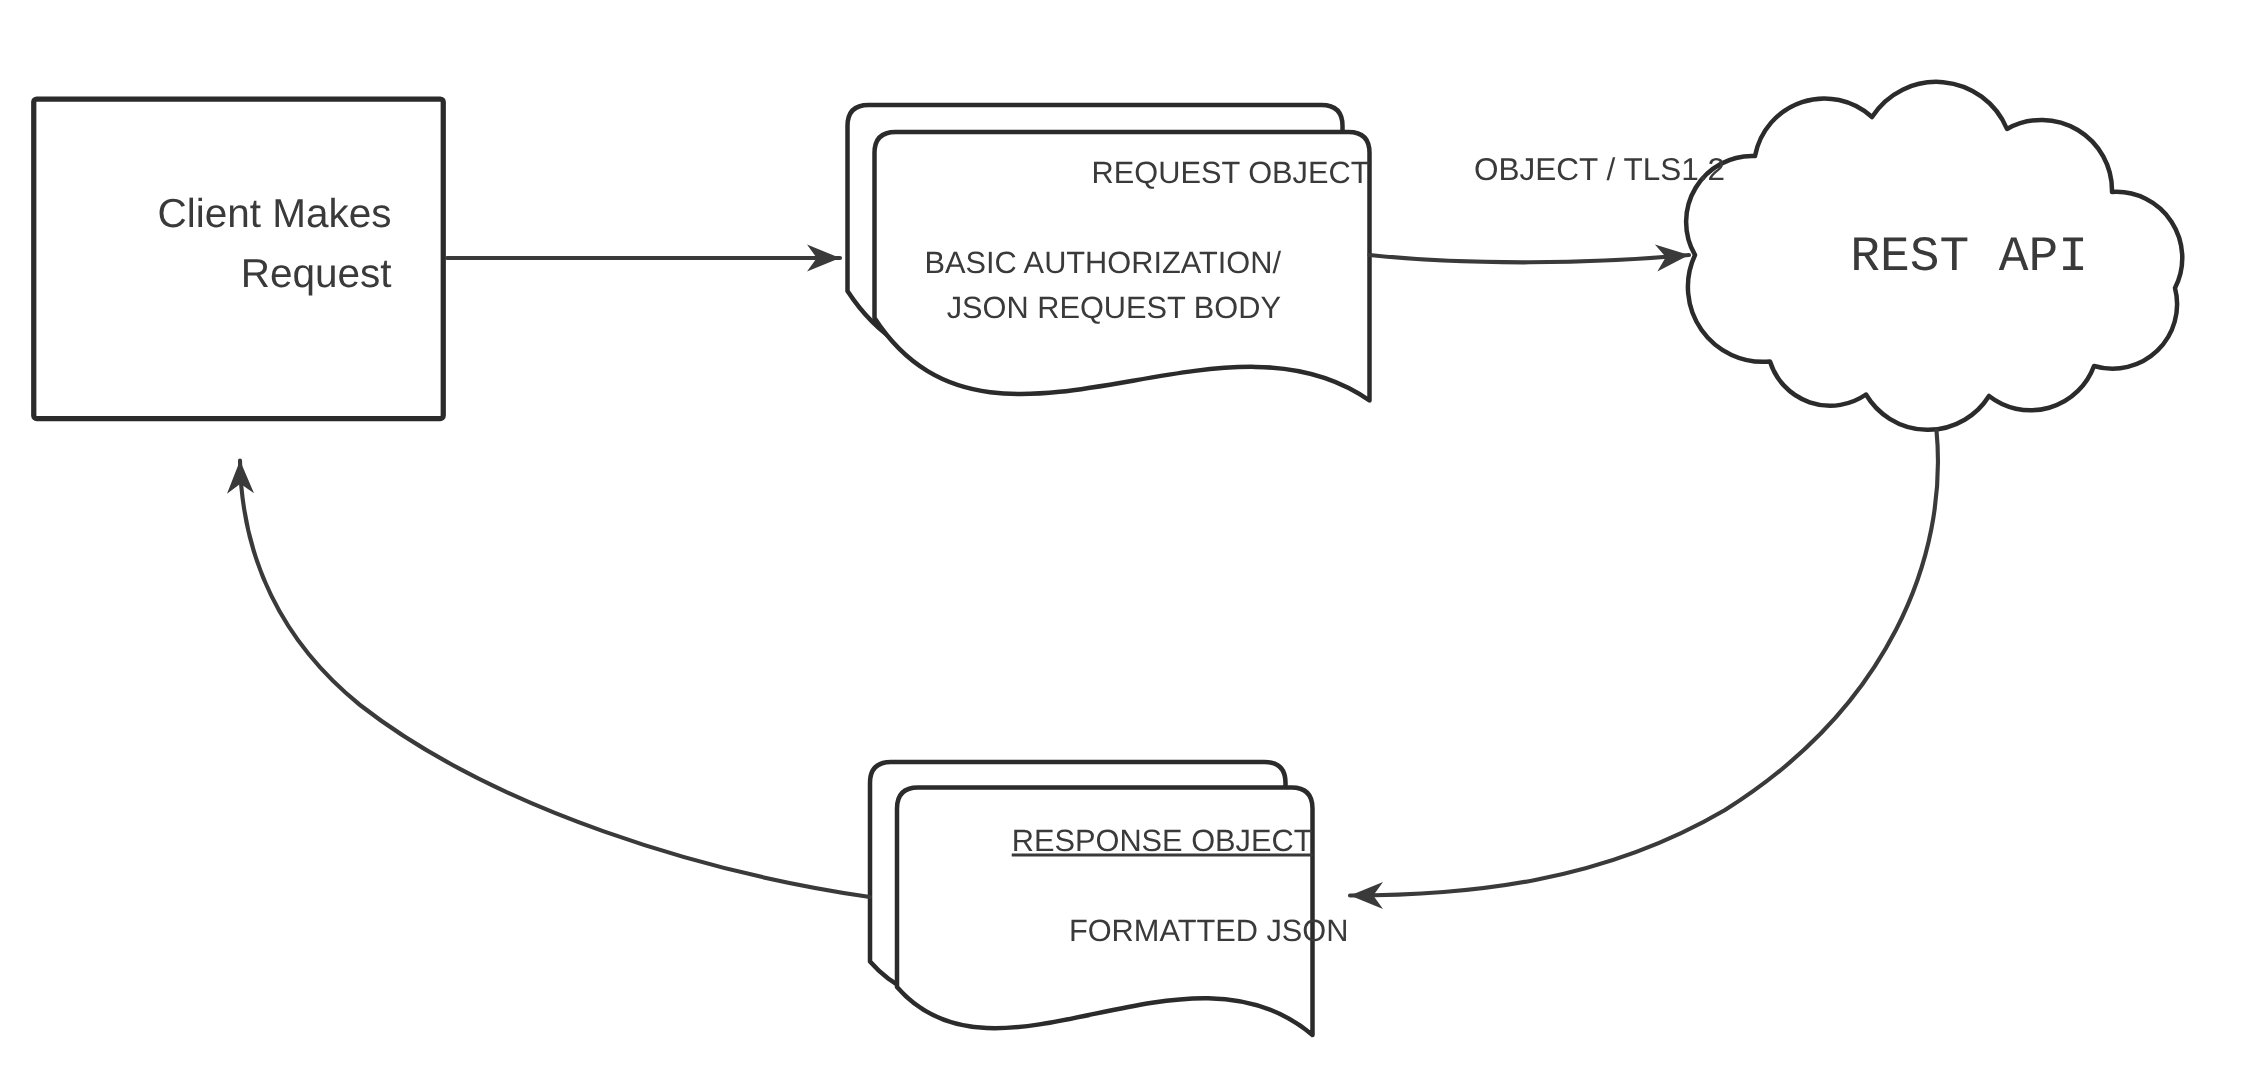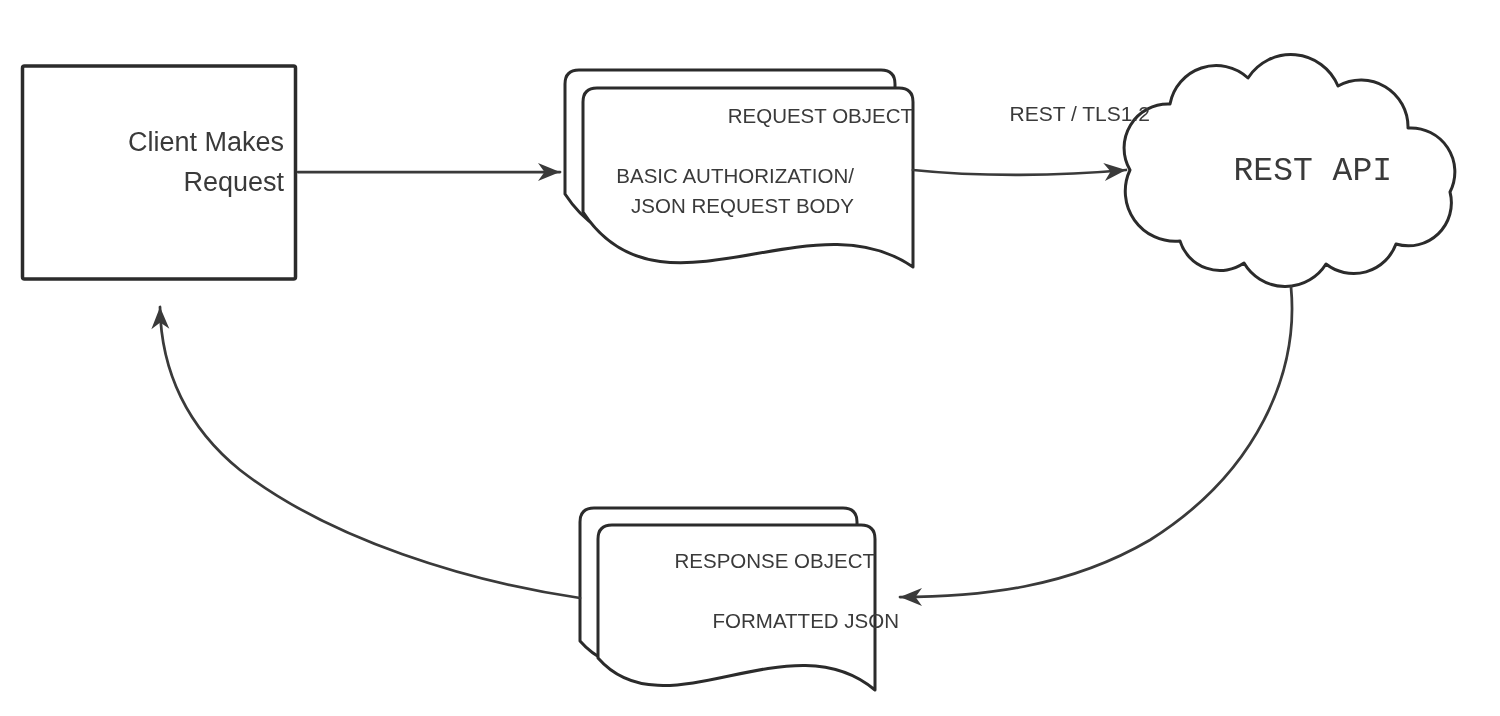--- a/index.html
+++ b/index.html
@@ -107,7 +107,7 @@
     <div>JSON REQUEST BODY</div>
   </div>
 
-  <div class="label https-label">REST / TLS1.2</div>
+  <div class="label https-label">OBJECT / TLS1.2</div>
 
   <div class="label cloud-label">REST API</div>
 

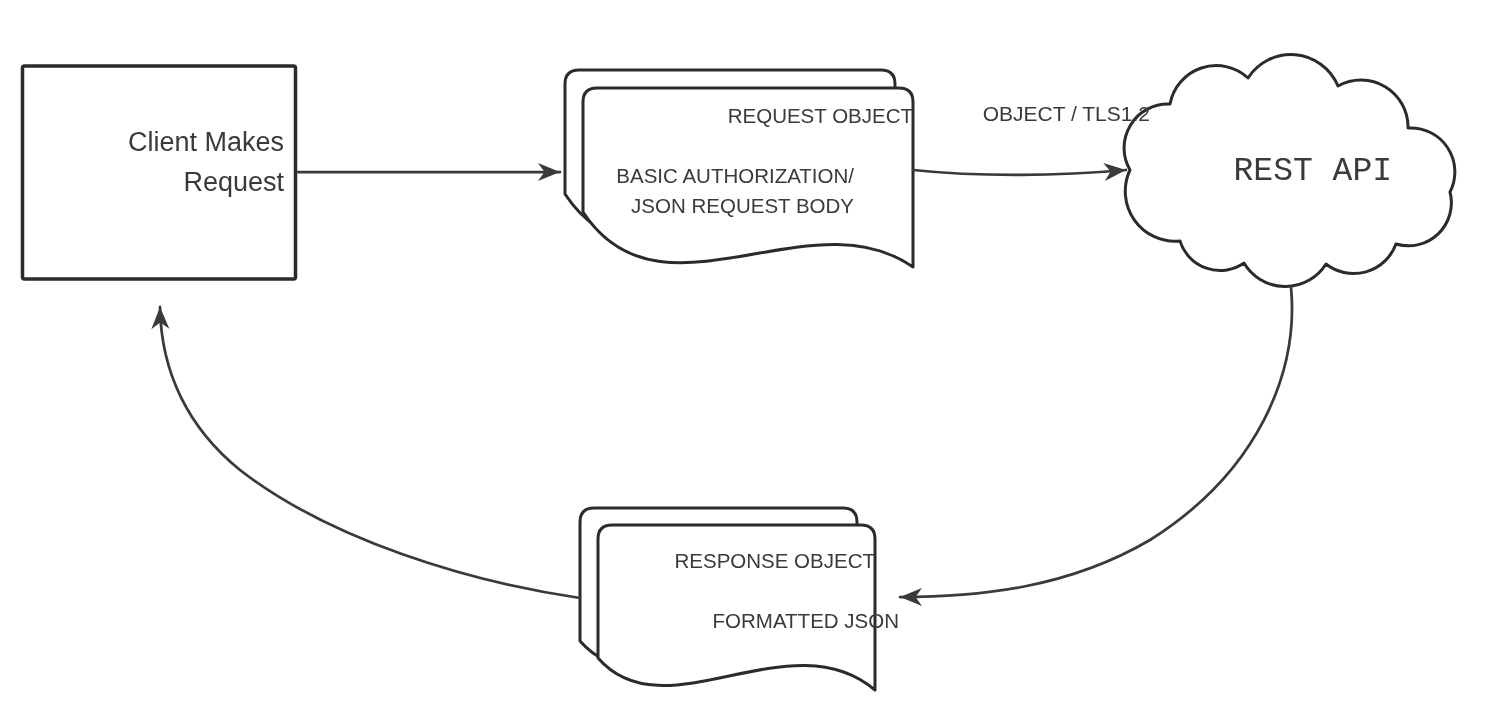--- a/index.html
+++ b/index.html
@@ -42,7 +42,7 @@
     white-space: normal;
   }
   .client-label {
-    left: 64px; top: 66px; width: 220px; height: 191px;
+    left: 41px; top: 66px; width: 220px; height: 191px;
     display: flex; align-items: center; justify-content: center;
     font-size: 27px; line-height: 40px;
   }

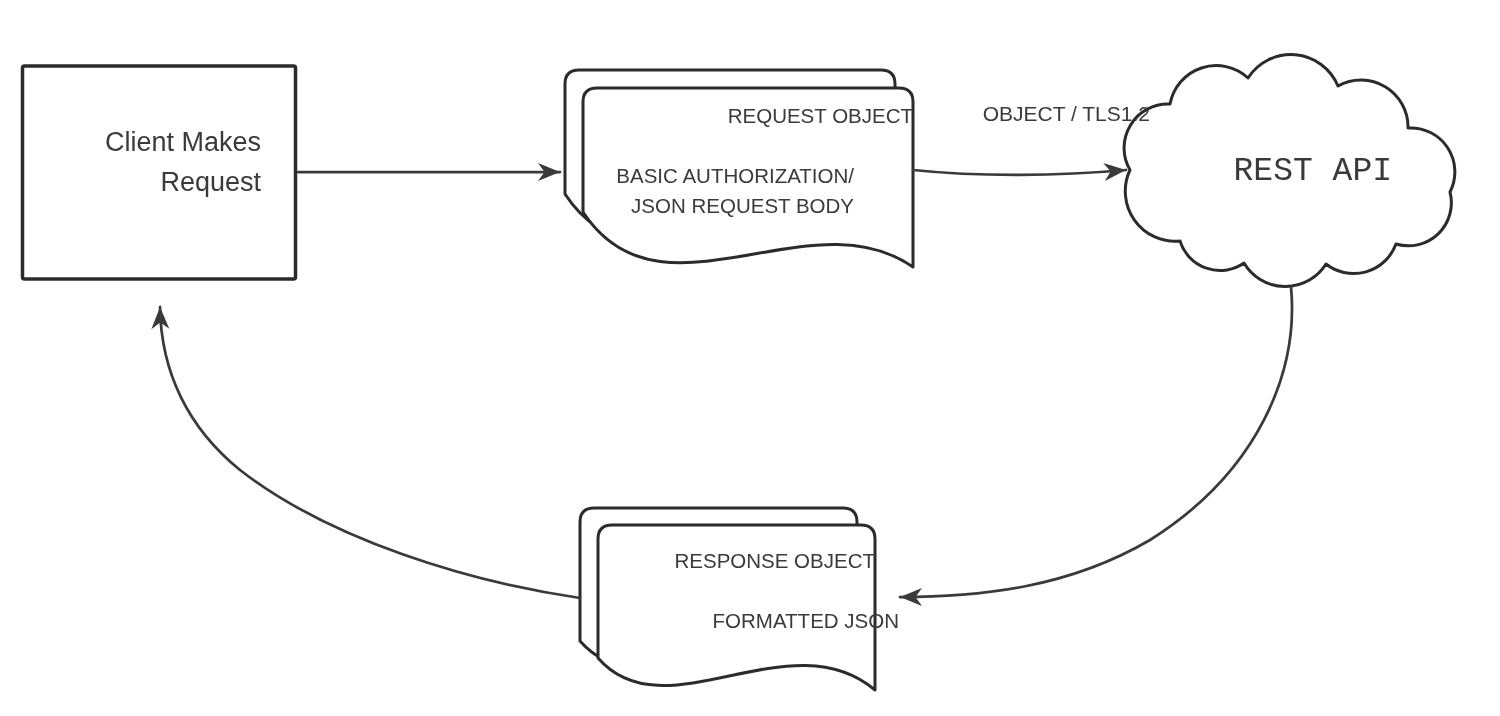--- a/index.html
+++ b/index.html
@@ -50,7 +50,7 @@
   .doc-body  { font-size: 20.5px; line-height: 30px; }
   .request-title  { left: 583px; top: 103px; width: 330px; }
   .request-body   { left: 583px; top: 161px; width: 271px; }
-  .response-title { left: 598px; top: 548px; width: 277px; }
+  .response-title { left: 598px; top: 548px; width: 277px; text-decoration: underline; }
   .response-body  { left: 598px; top: 606px; width: 277px; margin-left: 24px; }
   .https-label {
     left: 930px; top: 101px; width: 220px;

